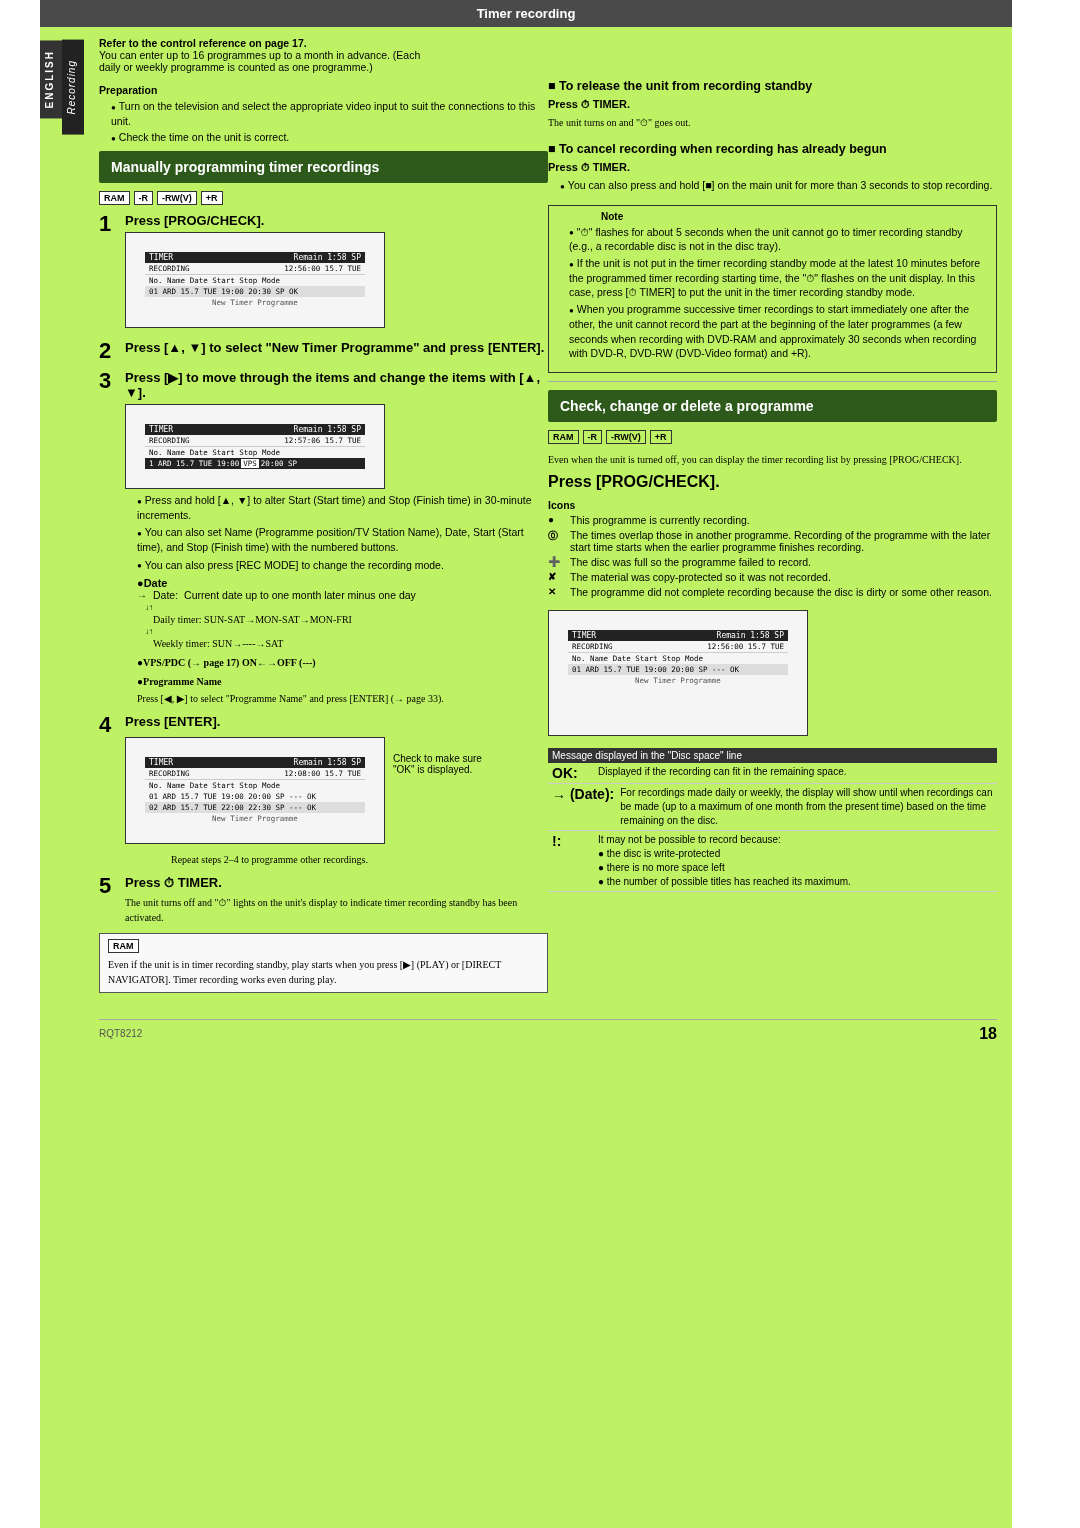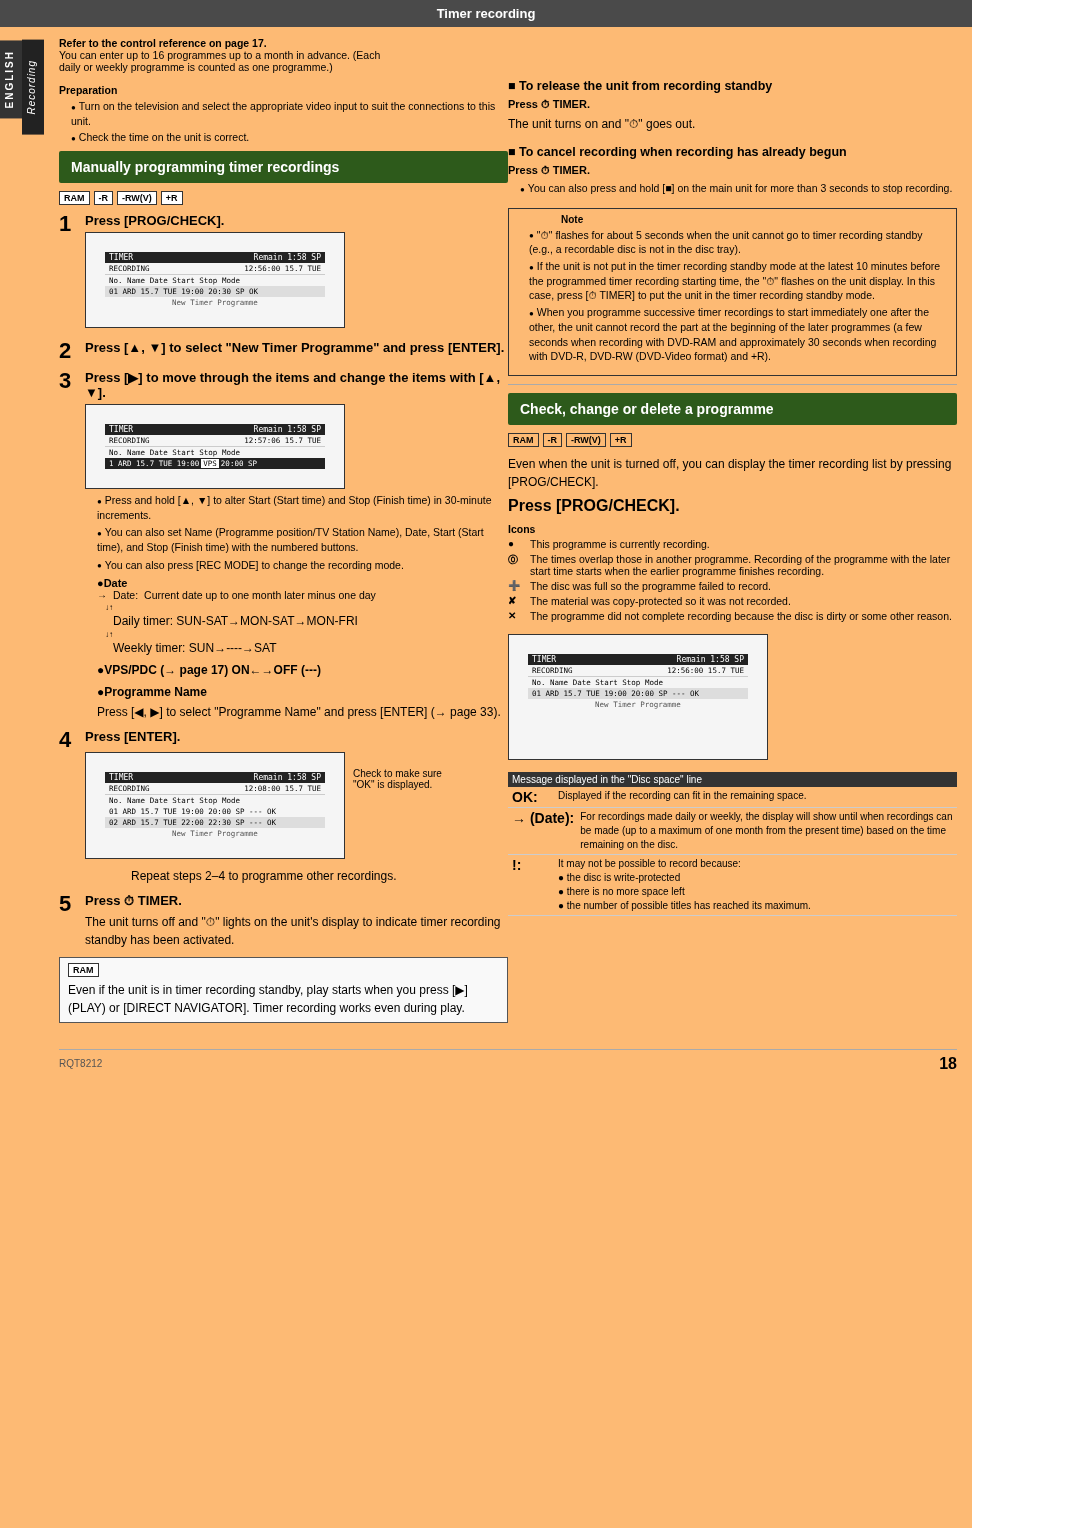--- a/index.html
+++ b/index.html
@@ -14,8 +14,9 @@
     .page-wrapper {
       width: 972px;
       min-height: 1528px;
-      background: #fdba74;
+      background: #bef264;
       position: relative;
+      margin-left: 40px;
     }
     
     .top-header {

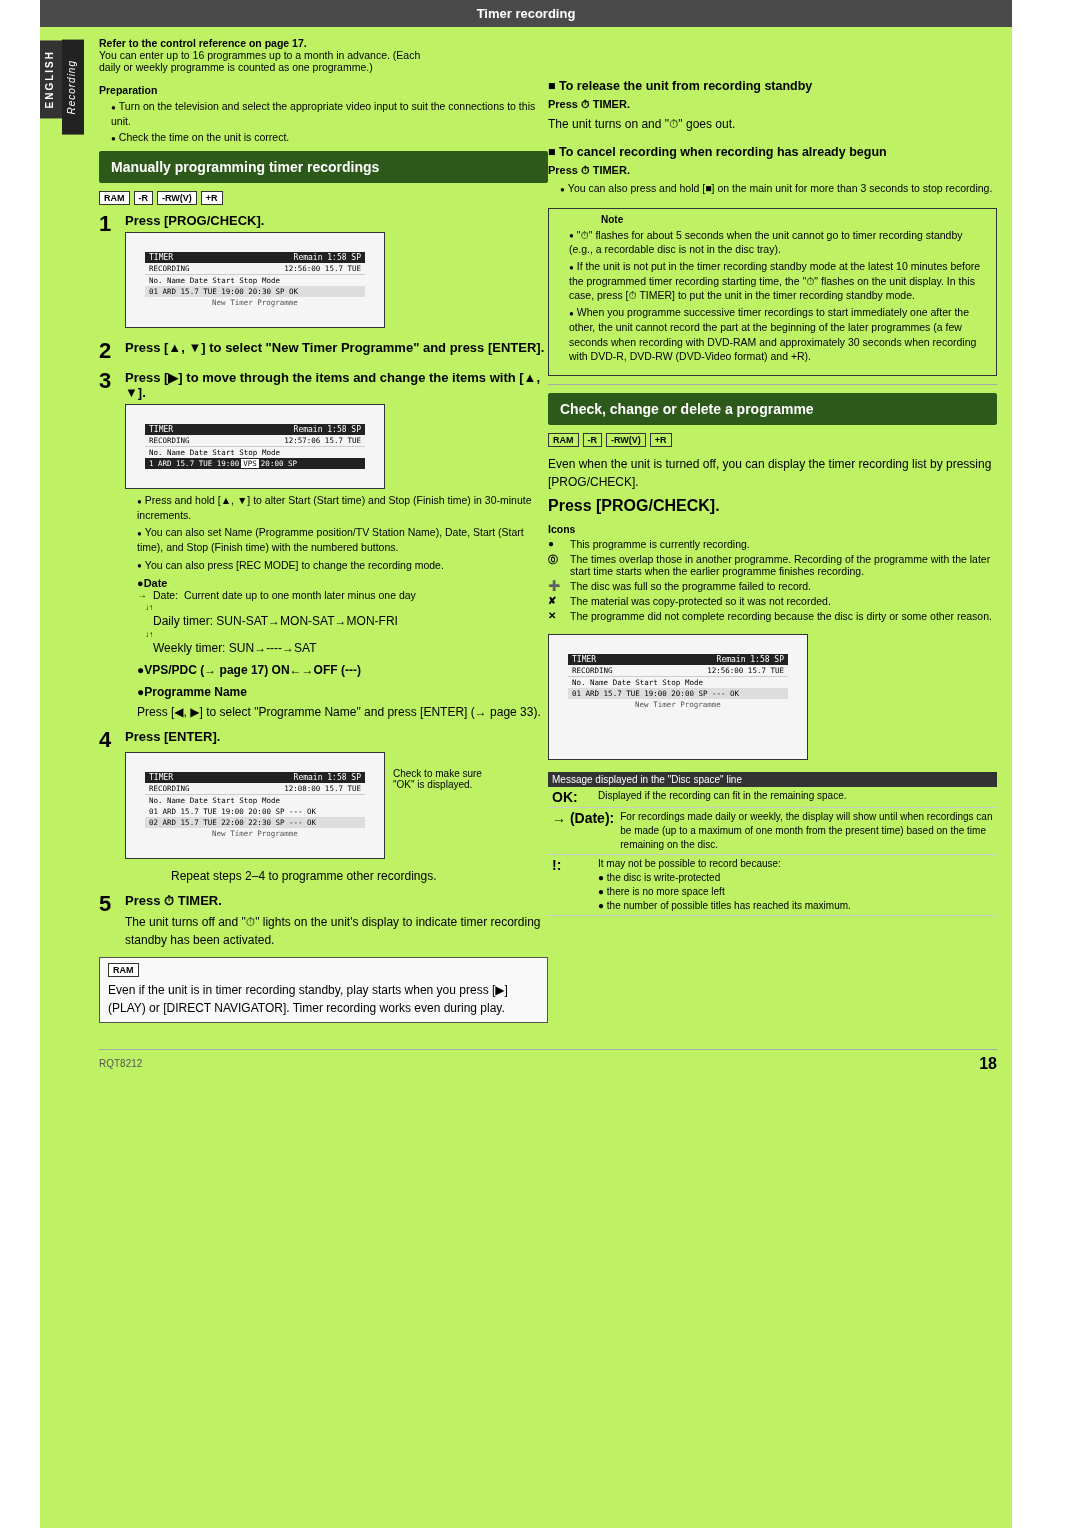--- a/index.html
+++ b/index.html
@@ -196,8 +196,9 @@
     }
     
     .step-text {
-      font-size: 12px;
+      font-size: 10px;
       line-height: 1.5;
+      font-family: Liberation Serif, serif;
     }
     
     .sub-bullet {

